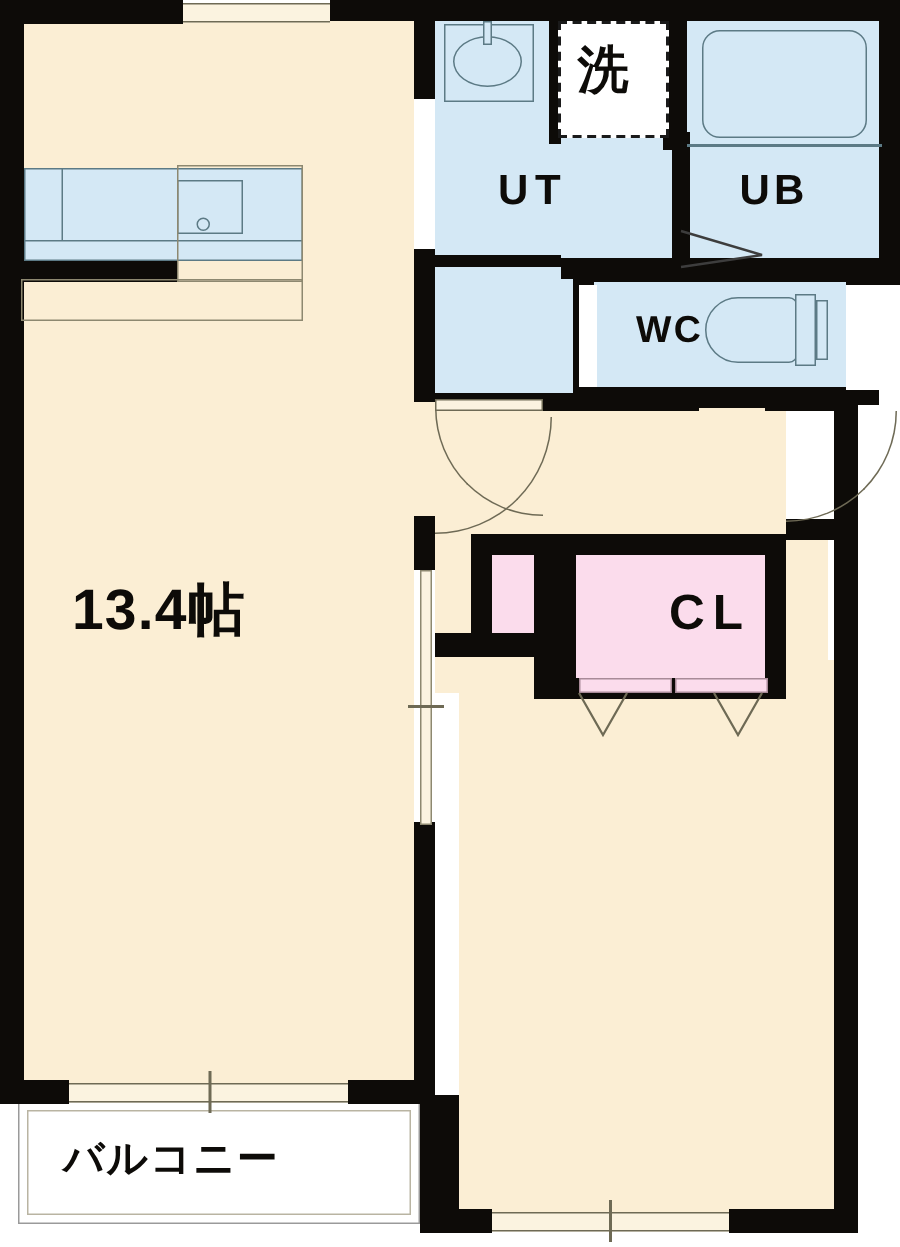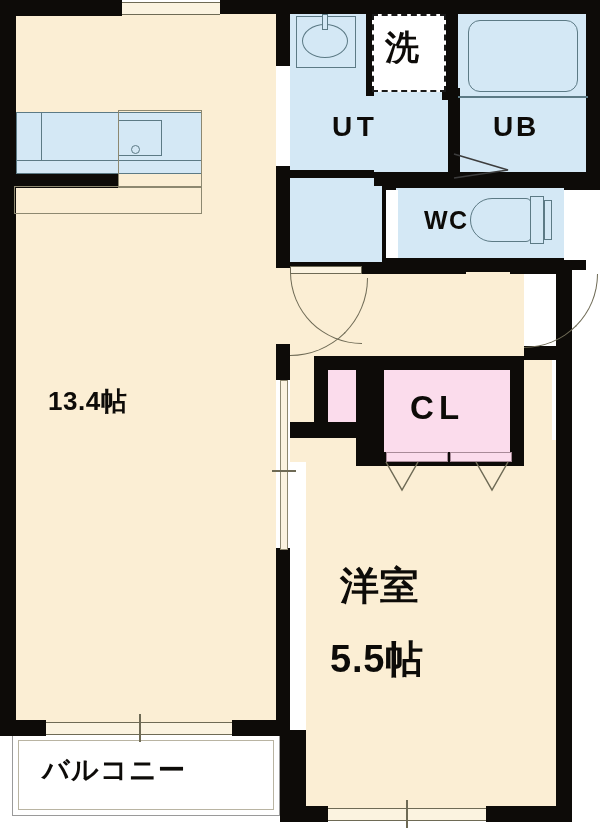--- a/index.html
+++ b/index.html
@@ -78,7 +78,7 @@
 
   
   .t-ldk      { font-size: 43px; letter-spacing: 0.18em; }
-  .t-ldk-sub  { font-size: 26px; letter-spacing: 0.02em; }
+  .t-ldk-sub  { font-size: 38px; letter-spacing: 0.02em; }
   .t-yoshitsu { font-size: 39px; letter-spacing: 0.02em; }
   .t-yoshitsu-sub { font-size: 38px; letter-spacing: 0.02em; }
   .t-ut       { font-size: 28px; letter-spacing: 0.16em; }

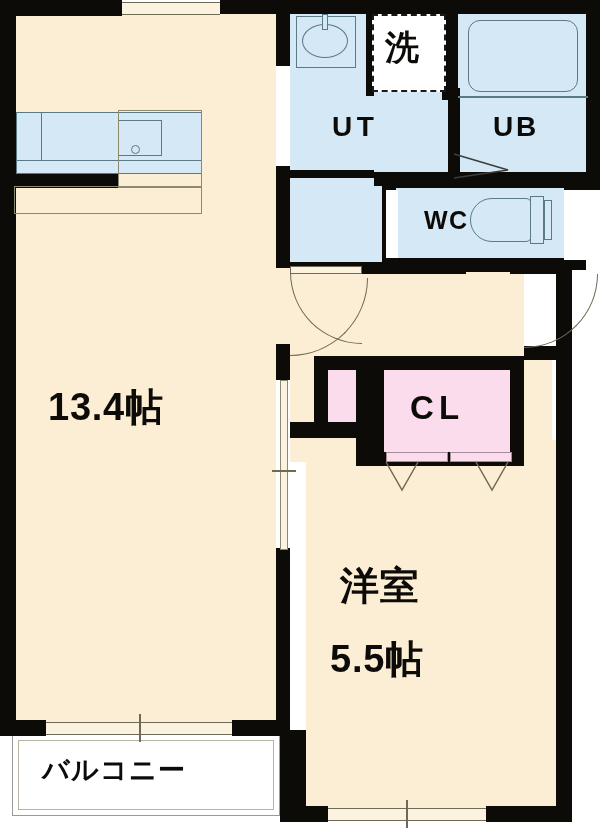--- a/index.html
+++ b/index.html
@@ -84,7 +84,7 @@
   .t-ut       { font-size: 28px; letter-spacing: 0.16em; }
   .t-ub       { font-size: 28px; letter-spacing: 0.10em; }
   .t-wc       { font-size: 25px; letter-spacing: 0.06em; }
-  .t-cl       { font-size: 33px; letter-spacing: 0.16em; }
+  .t-cl       { font-size: 33px; letter-spacing: 0.16em; margin-left: 36px; }
   .t-sen      { font-size: 34px; }
   .t-balcony  { font-size: 27px; letter-spacing: 0.05em; }
 

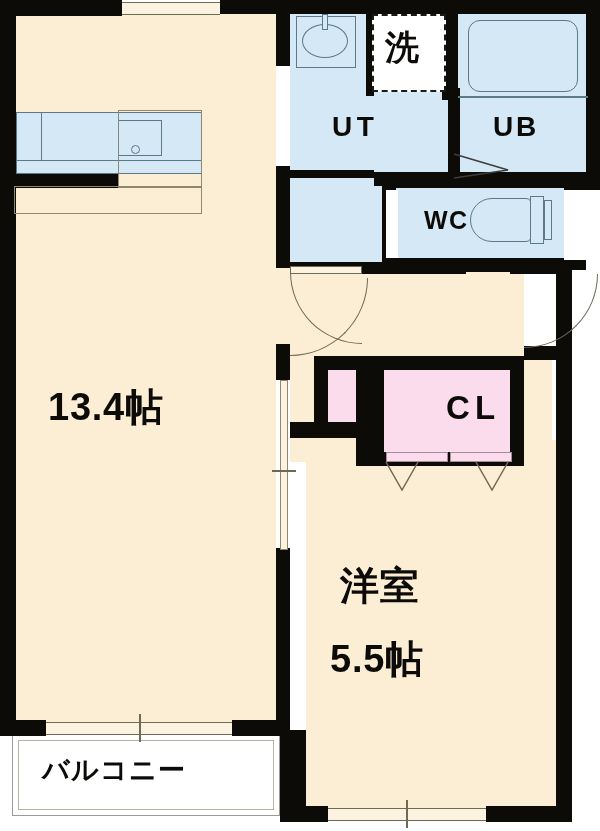--- a/index.html
+++ b/index.html
@@ -233,7 +233,6 @@
 
   <div class="label t-ldk-sub" style="left:48px; top:388px;">13.4帖</div>
 
-  <div class="label t-yoshitsu" style="left:340px; top:566px;">洋室</div>
   <div class="label t-yoshitsu-sub" style="left:330px; top:640px;">5.5帖</div>
 
   <div class="label t-ut" style="left:332px; top:113px;text-align:center;">UT</div>

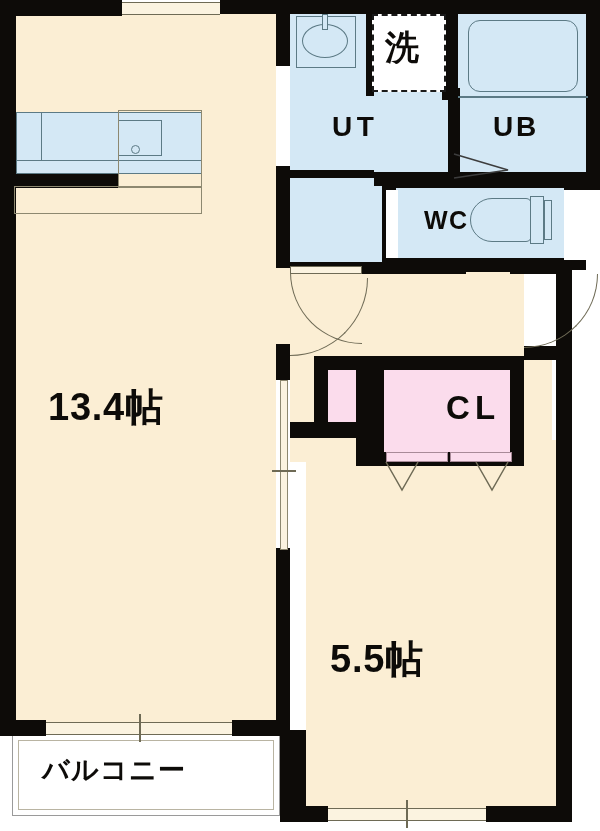--- a/index.html
+++ b/index.html
@@ -233,7 +233,6 @@
 
   <div class="label t-ldk-sub" style="left:48px; top:388px;">13.4帖</div>
 
-  <div class="label t-yoshitsu-sub" style="left:330px; top:640px;">5.5帖</div>
 
   <div class="label t-ut" style="left:332px; top:113px;text-align:center;">UT</div>
 

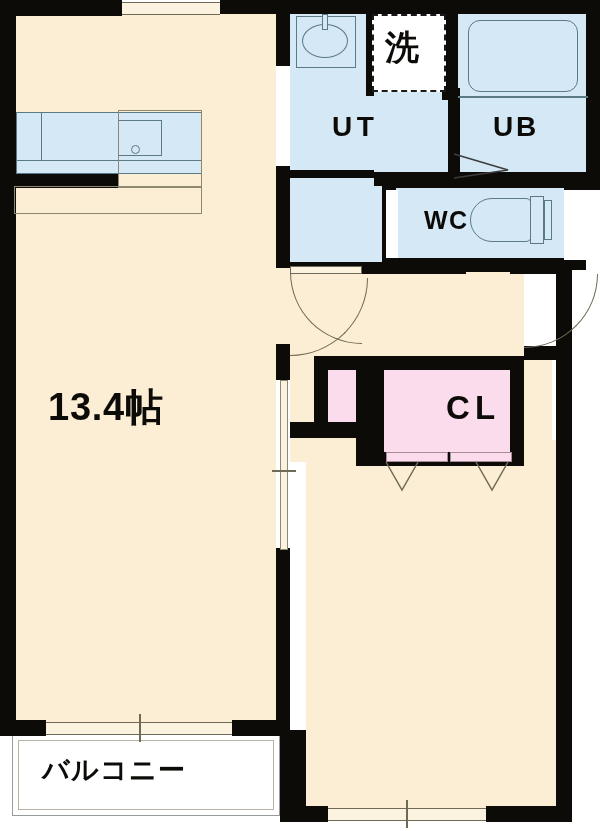--- a/index.html
+++ b/index.html
@@ -244,7 +244,7 @@
 
   <div class="label t-sen" style="left:385px; top:30px;">洗</div>
 
-  <div class="label t-balcony" style="left:42px; top:759px;font-family:Liberation Mono, monospace;">バルコニー</div>
+  <div class="label t-balcony" style="left:42px; top:759px;">バルコニー</div>
 
 </div>
 

